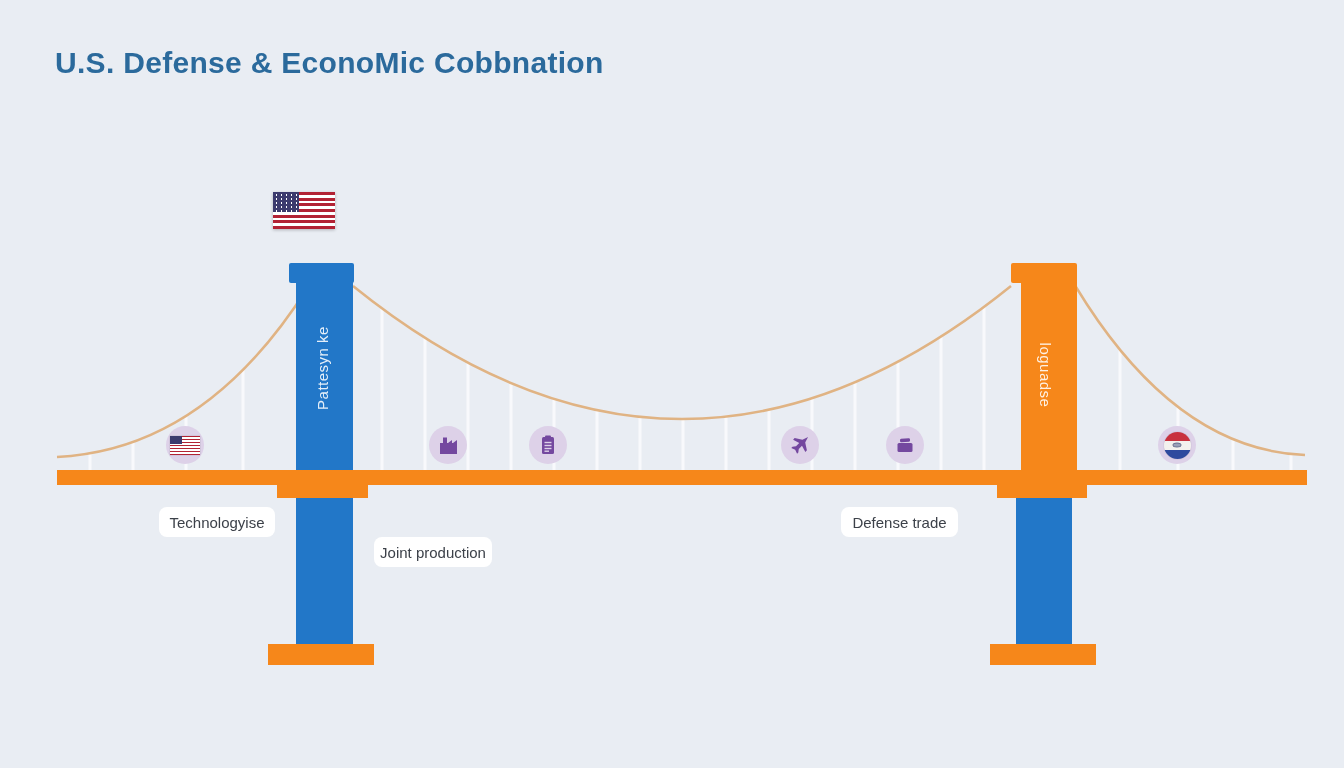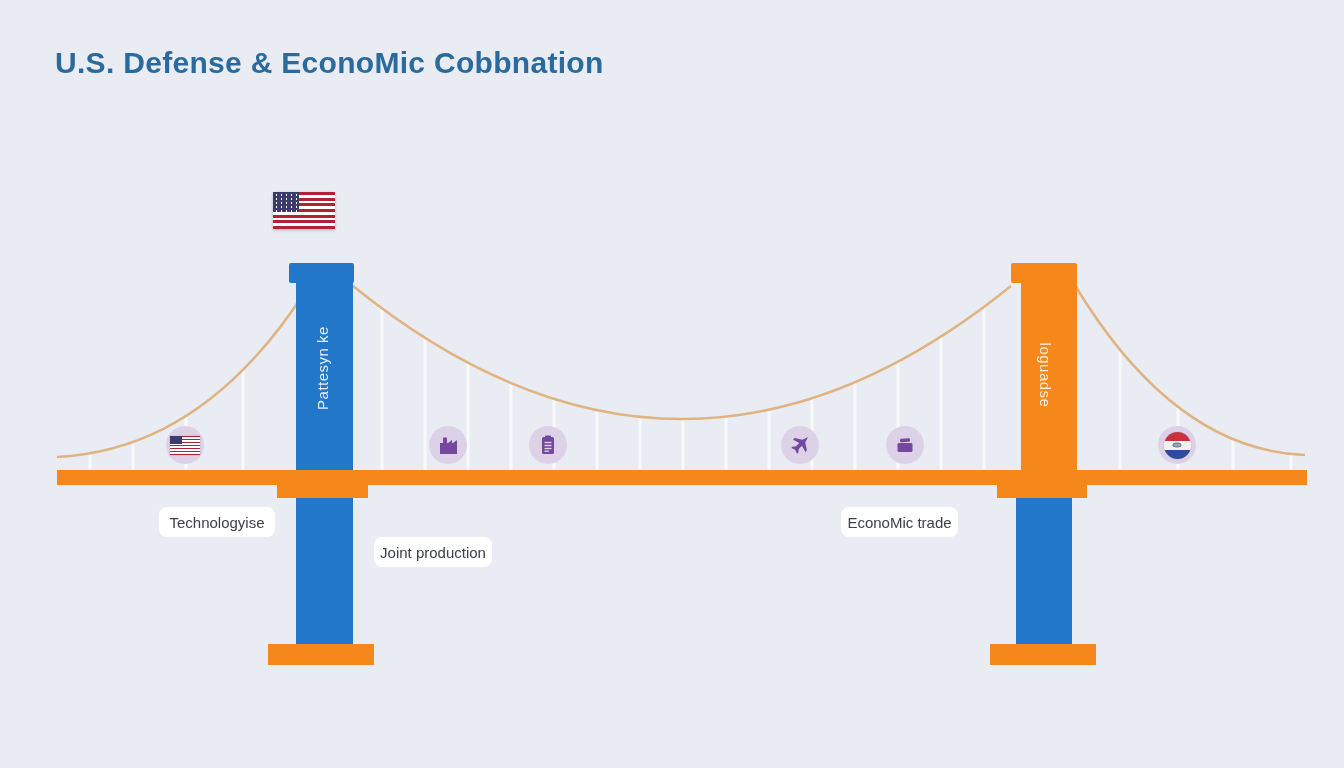--- a/index.html
+++ b/index.html
@@ -232,7 +232,7 @@
 
   <div class="deck-label" id="deck-label-0">Technologyise</div>
   <div class="deck-label" id="deck-label-1">Joint production</div>
-  <div class="deck-label" id="deck-label-2">EconoMic trade</div>
+  <div class="deck-label" id="deck-label-2">Defense trade</div>
 
 </div>
 

